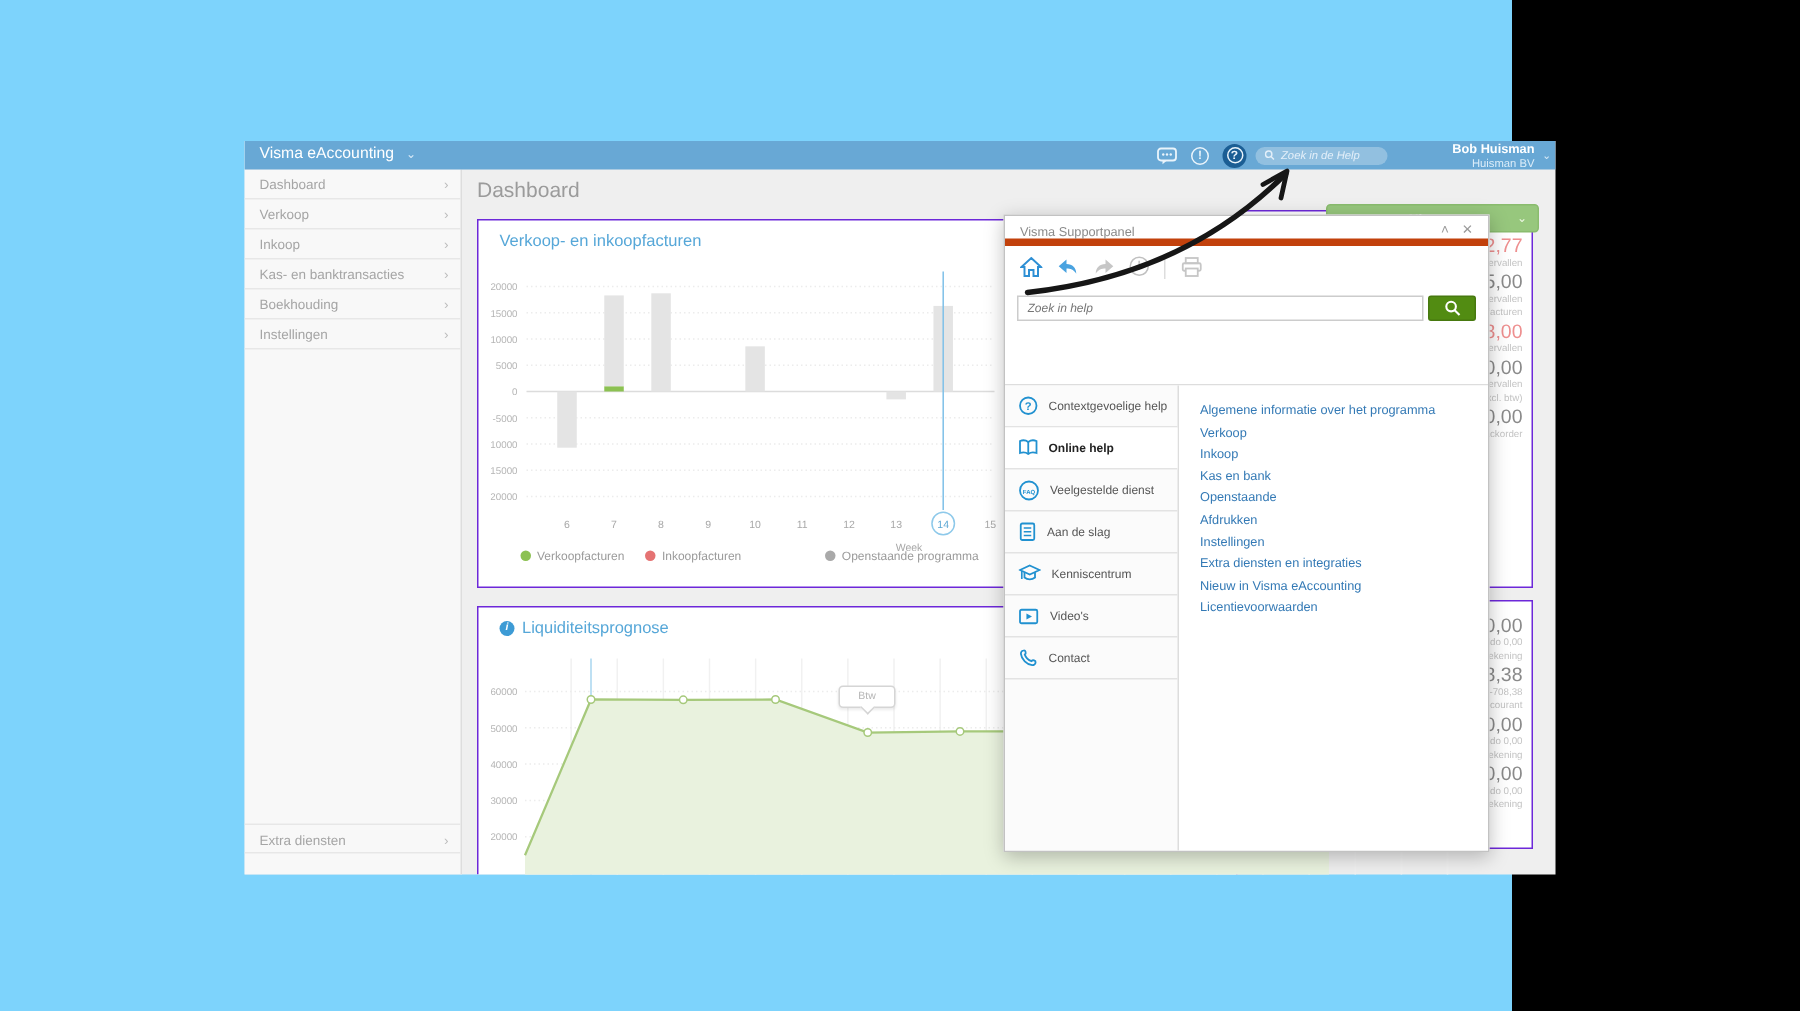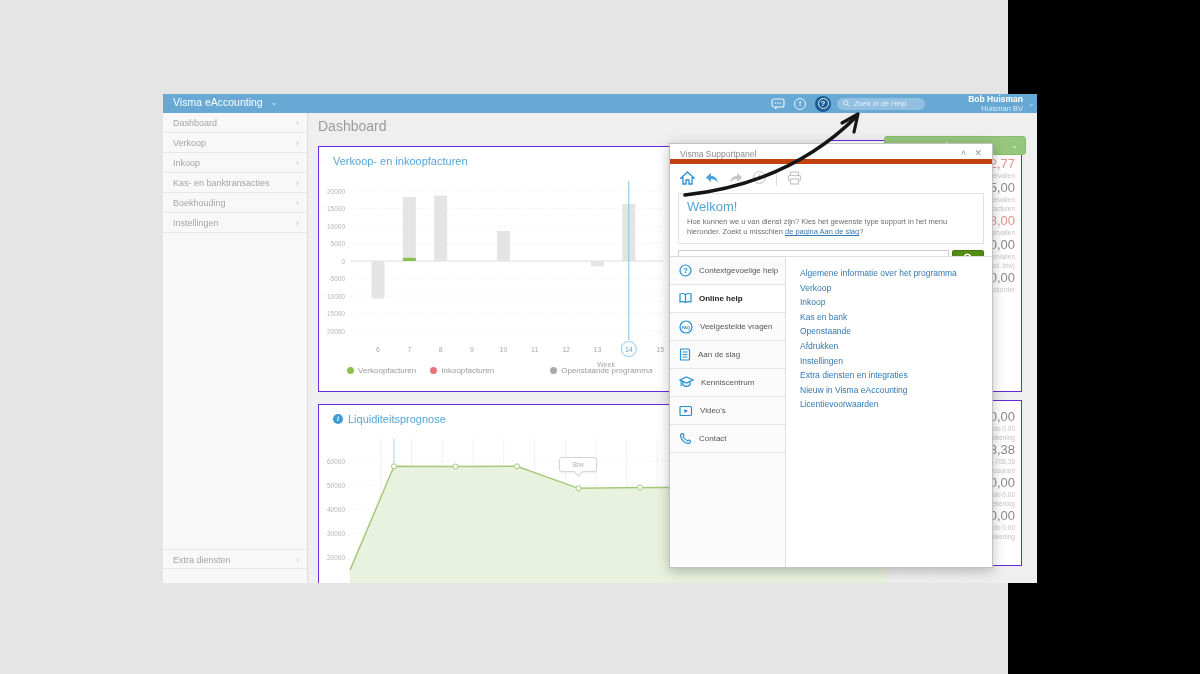--- a/index.html
+++ b/index.html
@@ -4,7 +4,7 @@
 <style>
   * { margin:0; padding:0; box-sizing:border-box; }
   body { background:#000; font-family:"Liberation Sans", sans-serif; width:1200px; height:674px; overflow:hidden; }
-  .stage { position:relative; width:1008px; height:674px; background:#e5e5e5; }
+  .stage { position:relative; width:1008px; height:674px; background:#7dd3fc; }
   .screen { position:absolute; left:163px; top:94px; width:874px; height:489px; background:#efefef; overflow:hidden; }
 
   

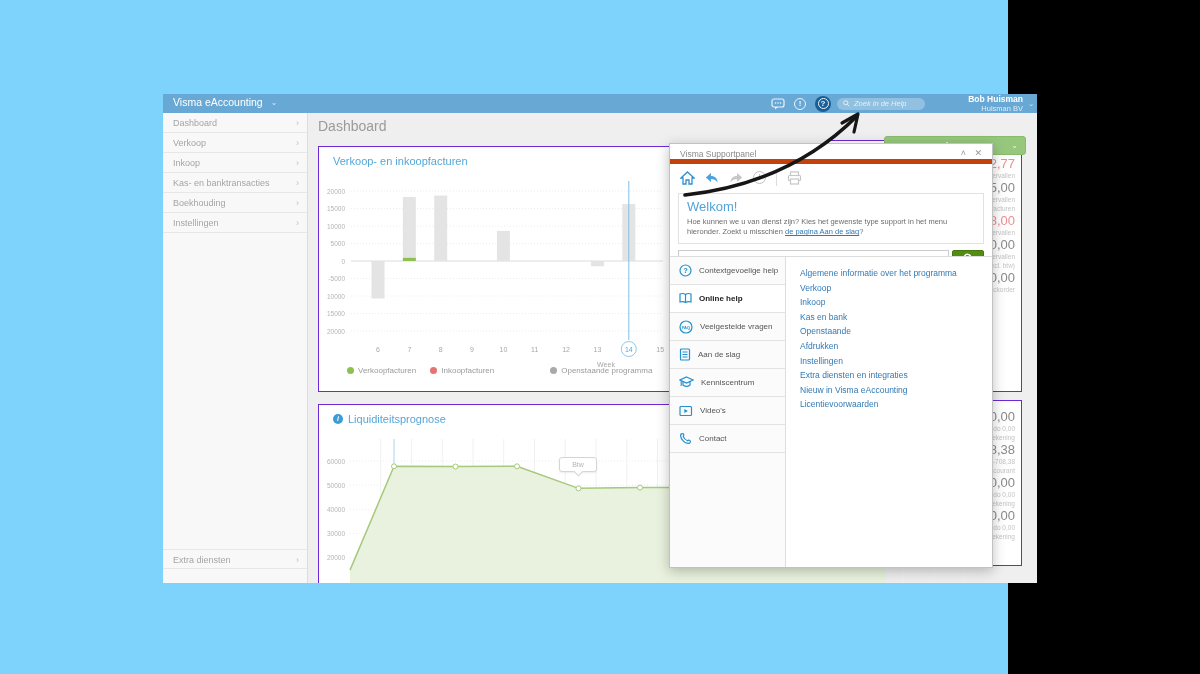--- a/index.html
+++ b/index.html
@@ -305,10 +305,6 @@
           <rect x="3.5" y="8" width="8" height="5" fill="#fff" stroke="#c6c6c6" stroke-width="1.2"></rect>
         </svg>
       </div>
-      <div class="welcome">
-        <h2>Welkom!</h2>
-        <p><span>Hoe kunnen we u van dienst zijn? Kies het gewenste type support in het menu hieronder. Zoekt u misschien </span><a>de pagina Aan de slag</a><span>?</span></p>
-      </div>
       <div class="panel-search">
         <input type="text" placeholder="Zoek in help" style="">
         <button>

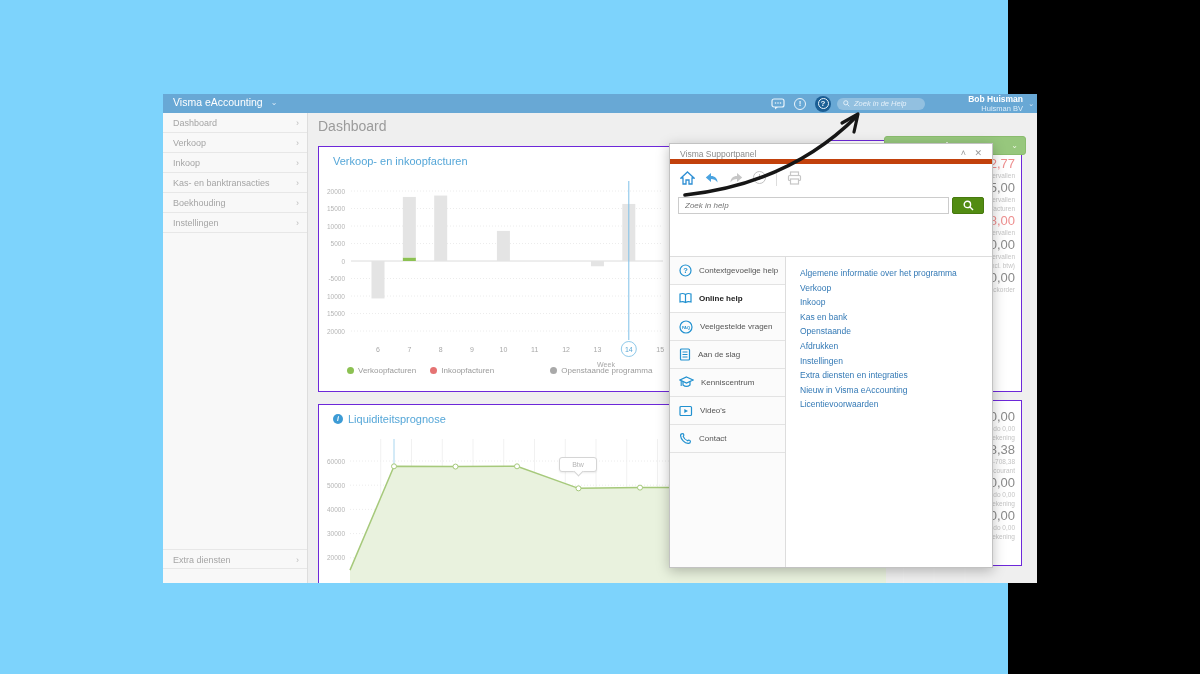--- a/index.html
+++ b/index.html
@@ -341,7 +341,7 @@
                   <text x="7" y="9" font-size="4" fill="#2191d0" text-anchor="middle" font-weight="bold">FAQ</text>
                 </svg>
               </span>
-              <span>Veelgestelde vragen</span>
+              <span>Veelgestelde dienst</span>
             </li>
             <li>
               <span style="display: inline-flex;">

